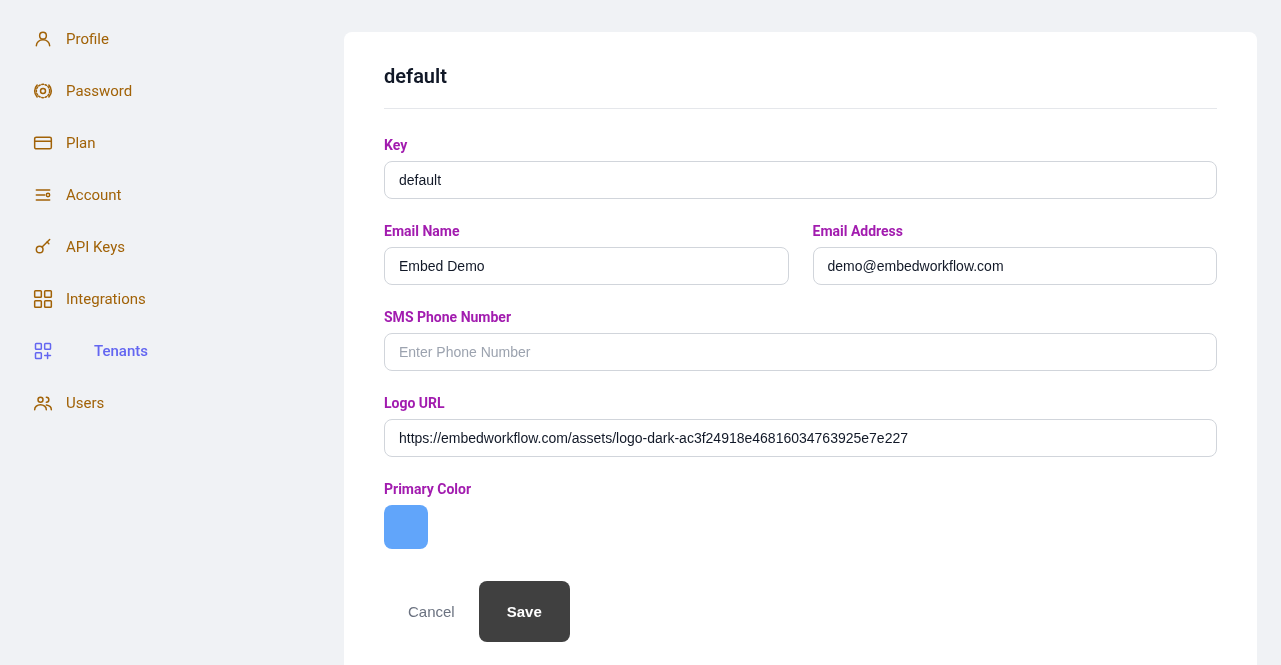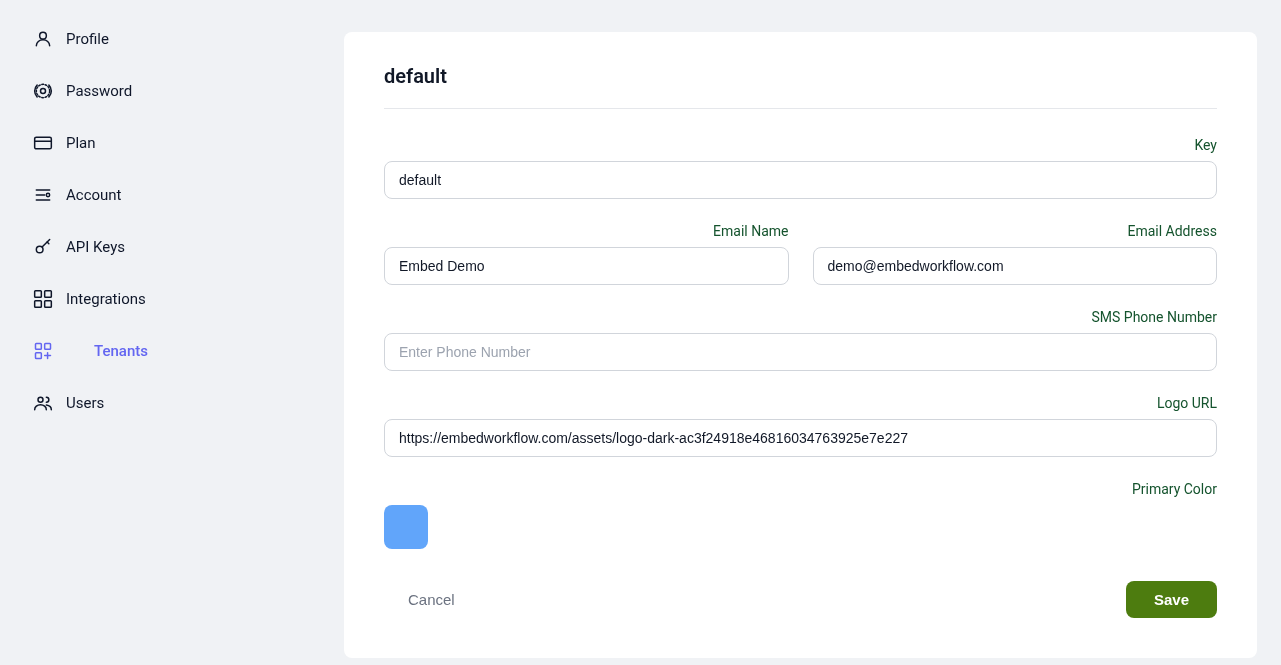--- a/index.html
+++ b/index.html
@@ -25,7 +25,7 @@
       gap: 12px;
       padding: 14px 24px;
       cursor: pointer;
-      color: #0f172a;
+      color: #a16207;
       font-size: 15px;
       border-radius: 8px;
       margin: 2px 8px;

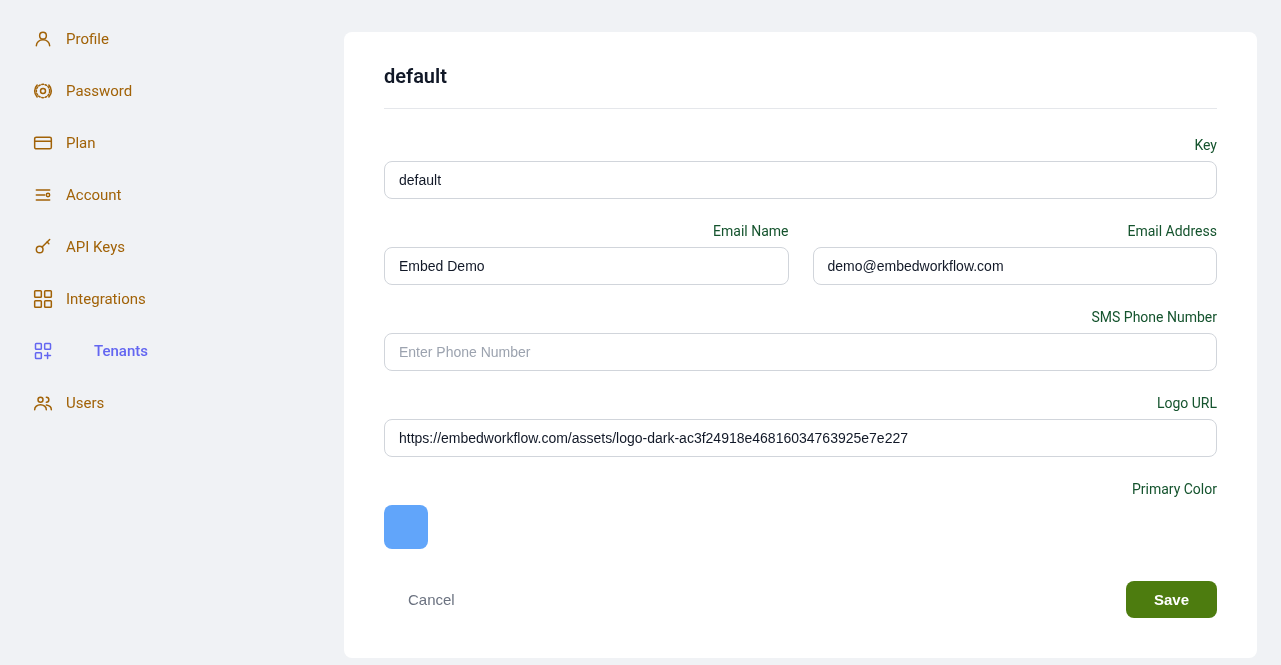--- a/index.html
+++ b/index.html
@@ -79,10 +79,9 @@
     .form-label {
       display: block;
       font-size: 14px;
-      font-weight: 400;
-      color: #14532d;
+      font-weight: 700;
+      color: #a21caf;
       margin-bottom: 8px;
-      text-align: right;
     }
 
     .form-input {

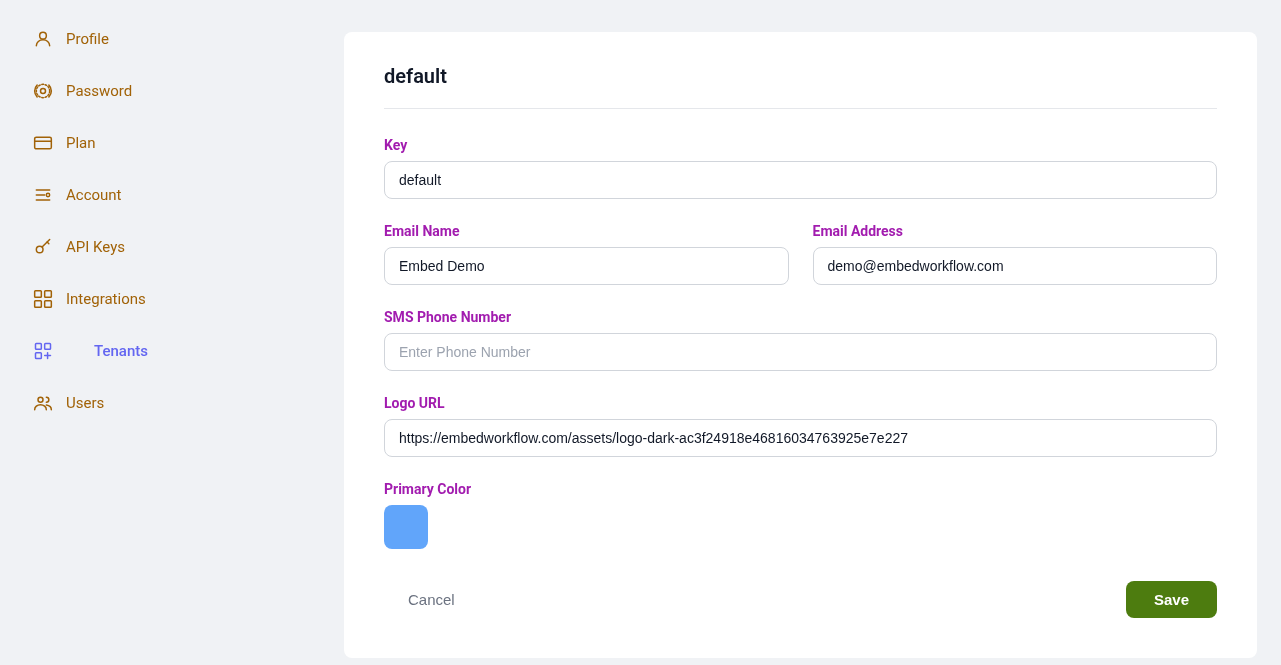--- a/index.html
+++ b/index.html
@@ -126,8 +126,7 @@
 
     .form-actions {
       display: flex;
-      justify-content: space-between;
-      gap: 12px;
+      justify-content: flex-start;
       margin-top: 32px;
     }
 

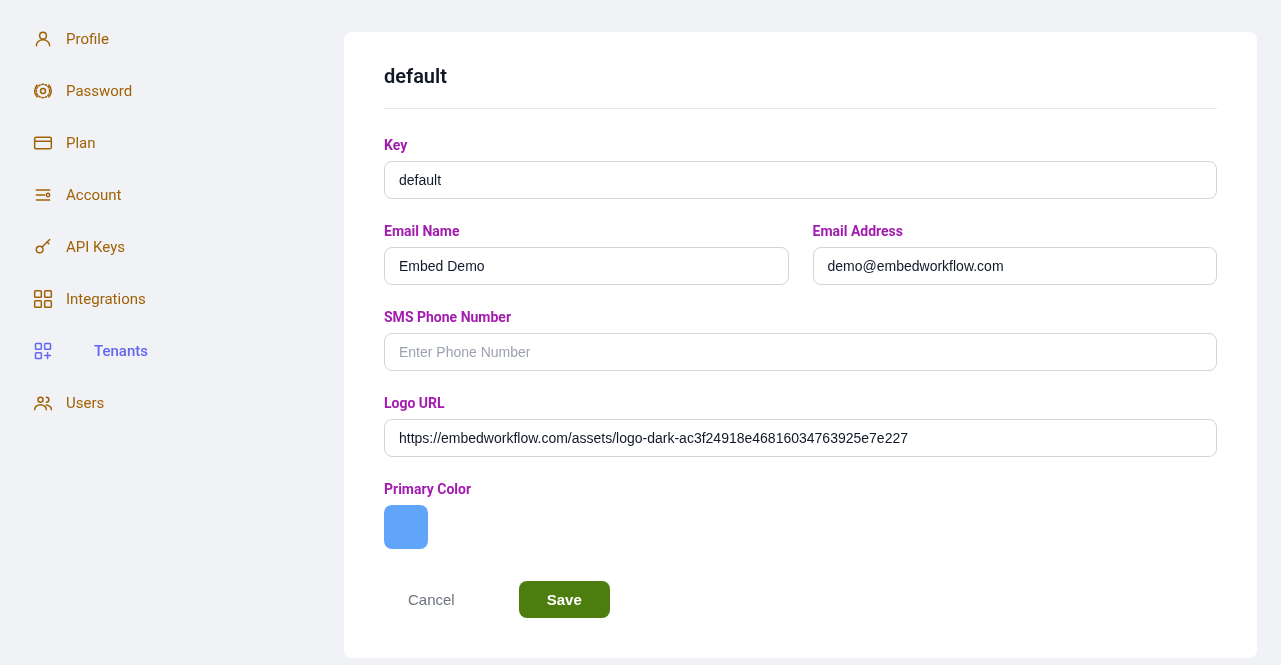--- a/index.html
+++ b/index.html
@@ -142,15 +142,14 @@
     }
 
     .btn-save {
-      padding: 10px 28px;
-      background: #4d7c0f;
+      padding: 22px 28px;
+      background: #404040;
       border: none;
       border-radius: 8px;
       font-size: 15px;
       color: #fff;
       cursor: pointer;
       font-weight: 600;
-      margin-left: 40px;
     }
 
     svg { display: block; }

